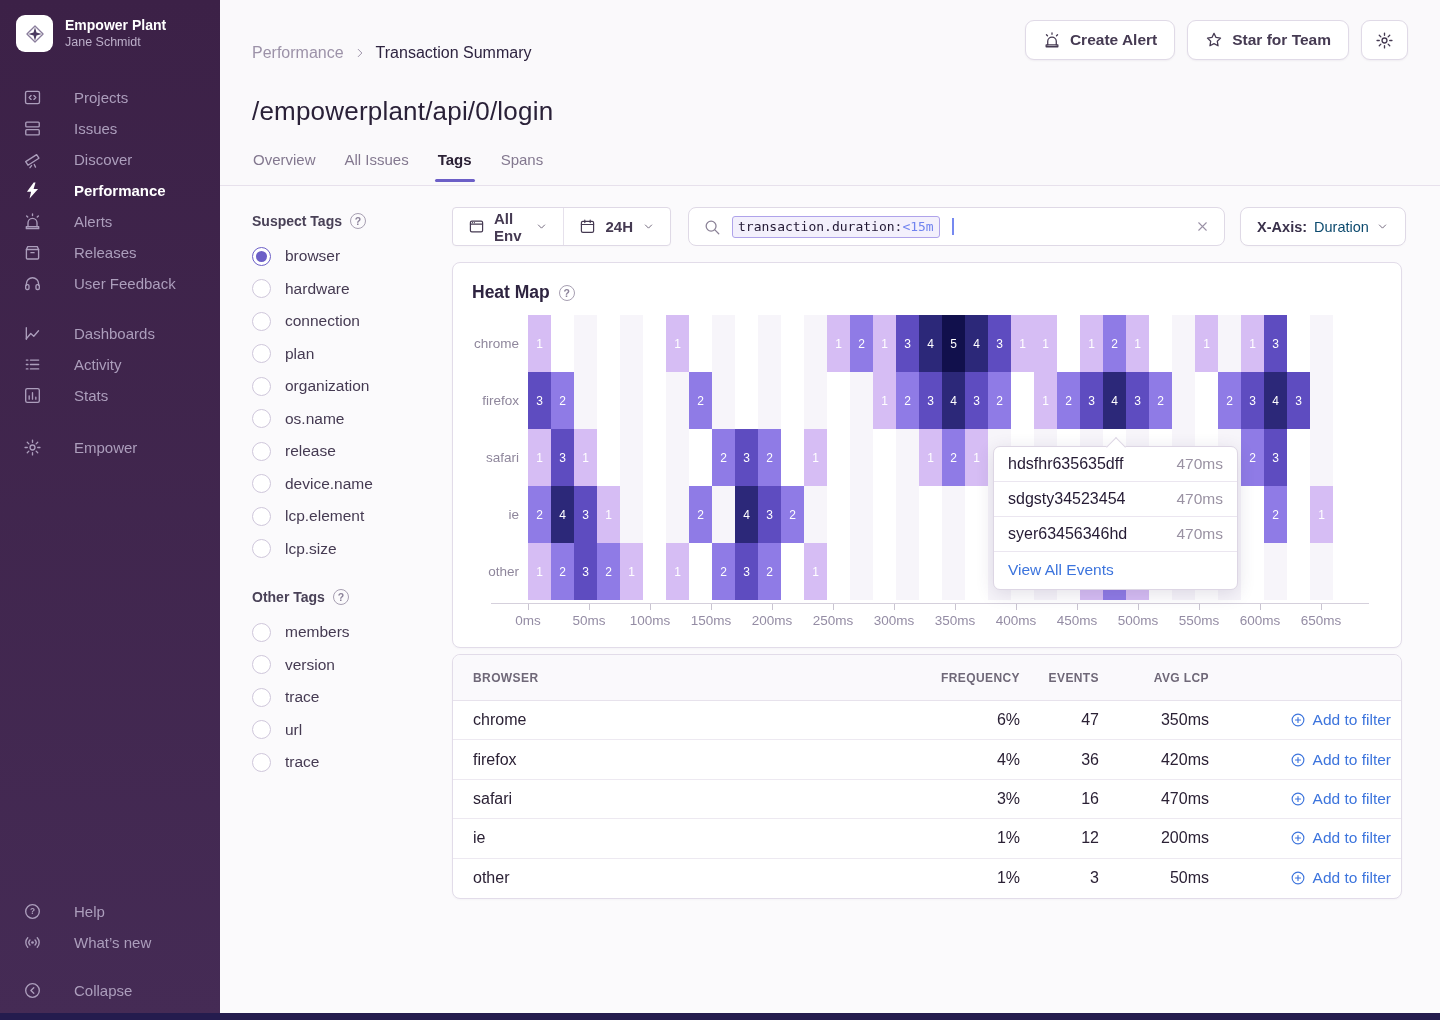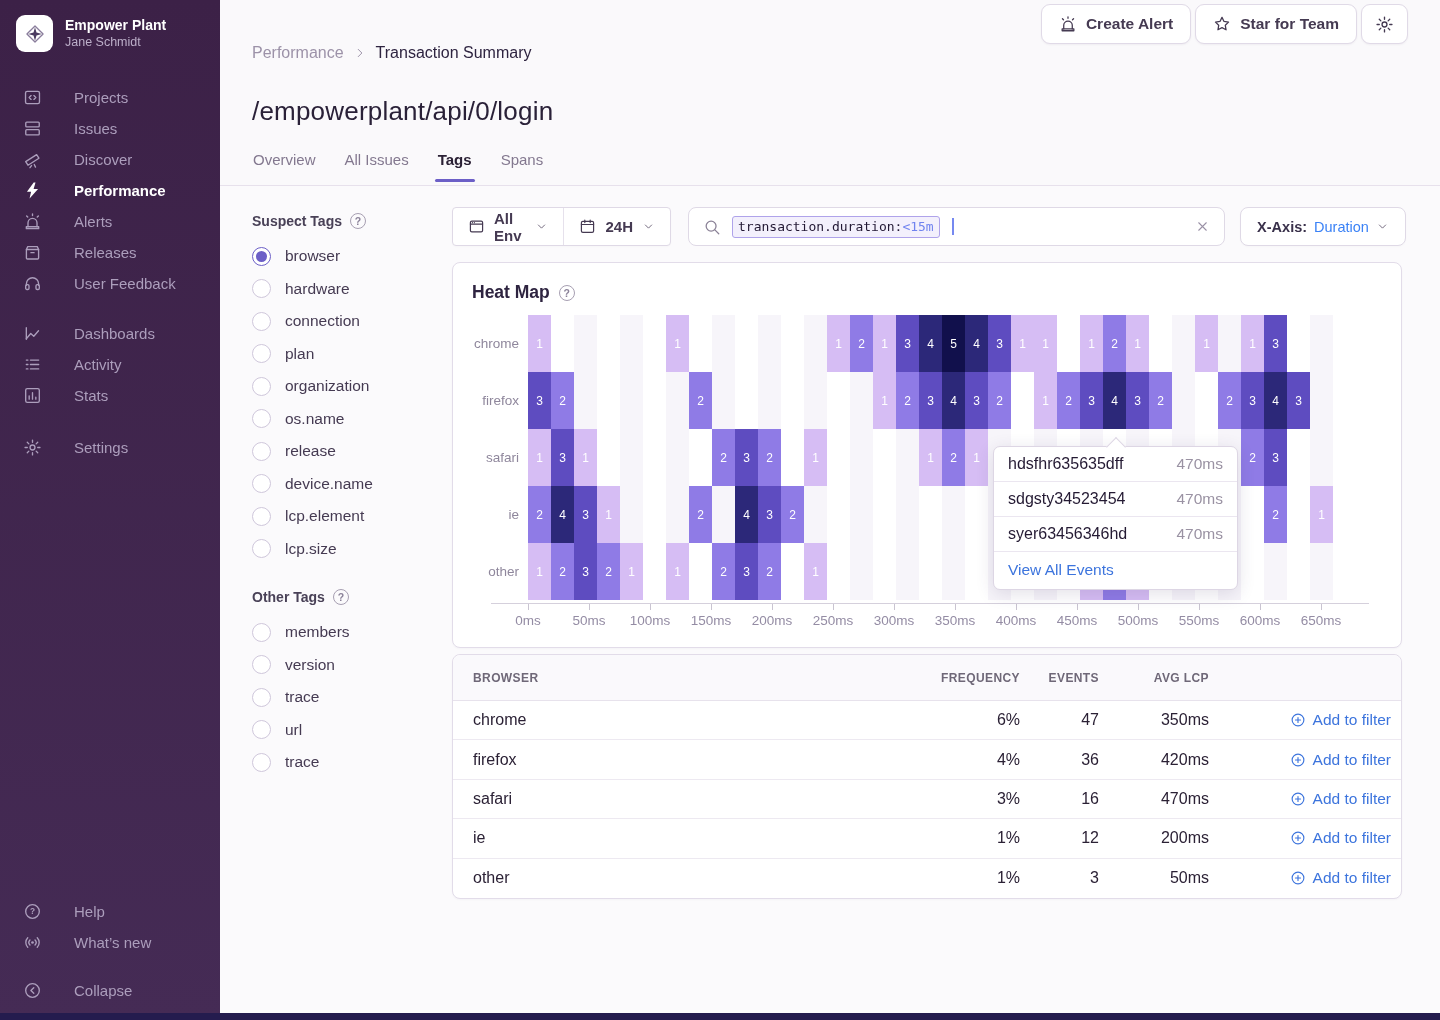--- a/index.html
+++ b/index.html
@@ -35,7 +35,7 @@
   .tab.active { color:#2B2135; font-weight:700; }
   .tab.active::after { content:""; position:absolute; left:-3px; right:-3px; bottom:0; height:3px;
     background:#6C5FC7; border-radius:2px; }
-  .header-actions { position:absolute; right:32px; top:4px; display:flex; gap:4px; }
+  .header-actions { position:absolute; right:32px; top:20px; display:flex; gap:12px; }
   .btn { height:40px; background:#fff; border:1px solid #E0DAE7; border-radius:9px; display:flex;
     align-items:center; gap:9px; padding:0 17px; font-size:15.5px; font-weight:700; color:#453A52;
     cursor:pointer; box-shadow:0 1px 2px rgba(40,20,60,.05); }

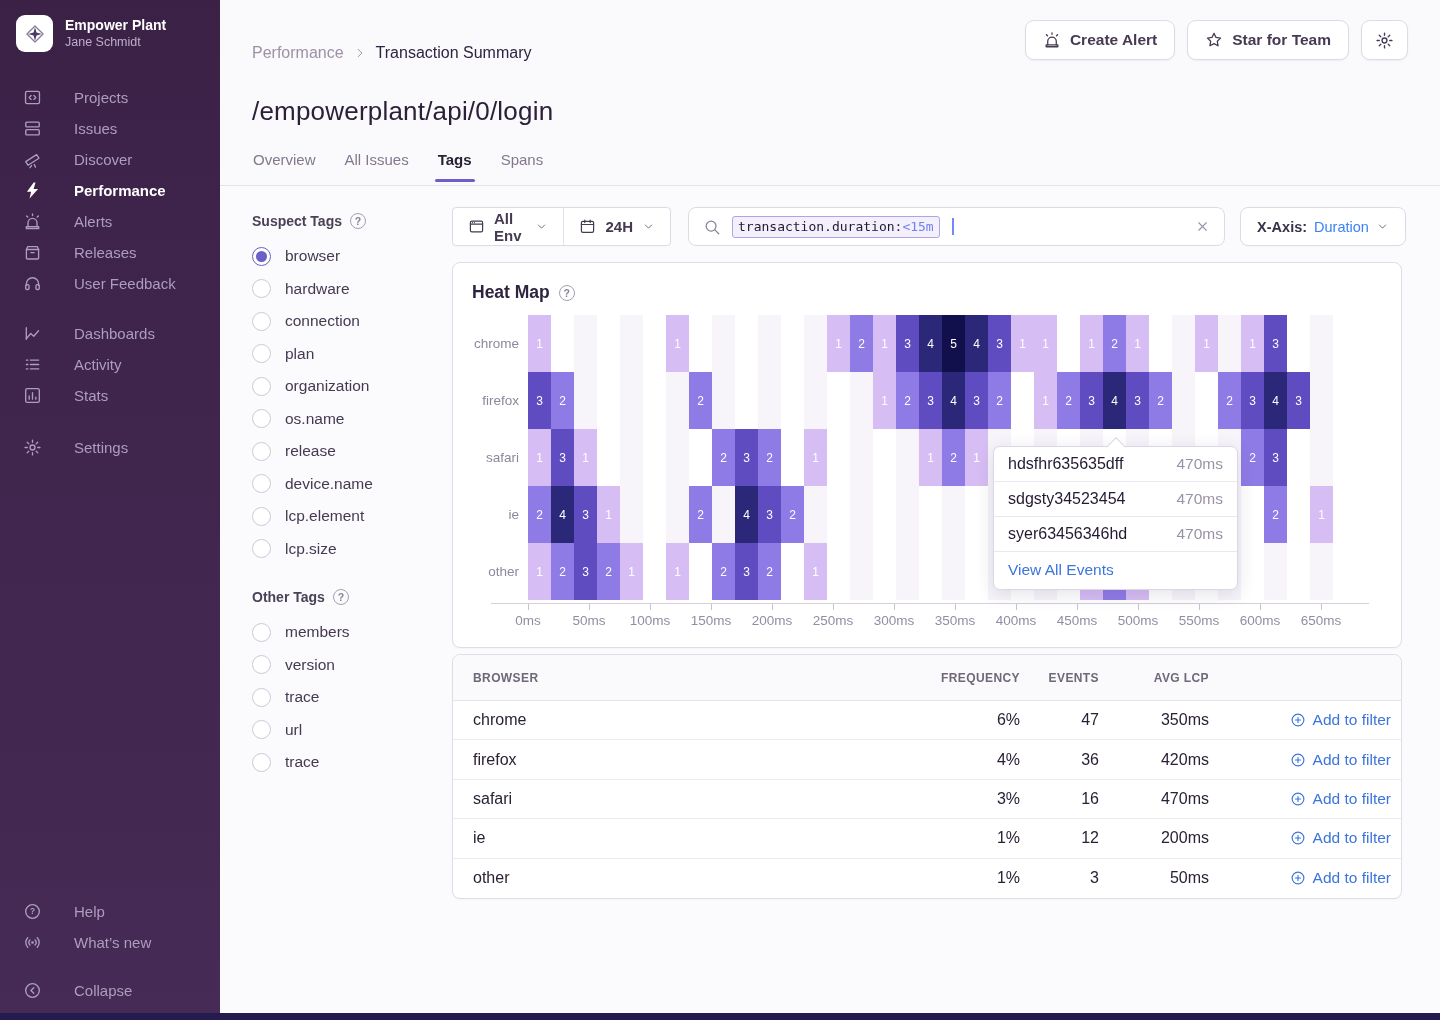--- a/index.html
+++ b/index.html
@@ -68,7 +68,7 @@
   .xaxis-btn { position:absolute; left:788px; top:2px; width:166px; height:39px; background:#fff;
     border:1px solid #DFD9E6; border-radius:8px; display:flex; align-items:center; justify-content:center;
     gap:7px; font-size:14.5px; cursor:pointer; box-shadow:0 1px 2px rgba(0,0,0,.02); }
-  .xaxis-btn b { color:#39304A; } .xaxis-btn span.v { color:#3b82f6; }
+  .xaxis-btn b { color:#39304A; } .xaxis-btn span.v { color:#0c4a6e; }
   .chev { color:#6A6076; }
 
   

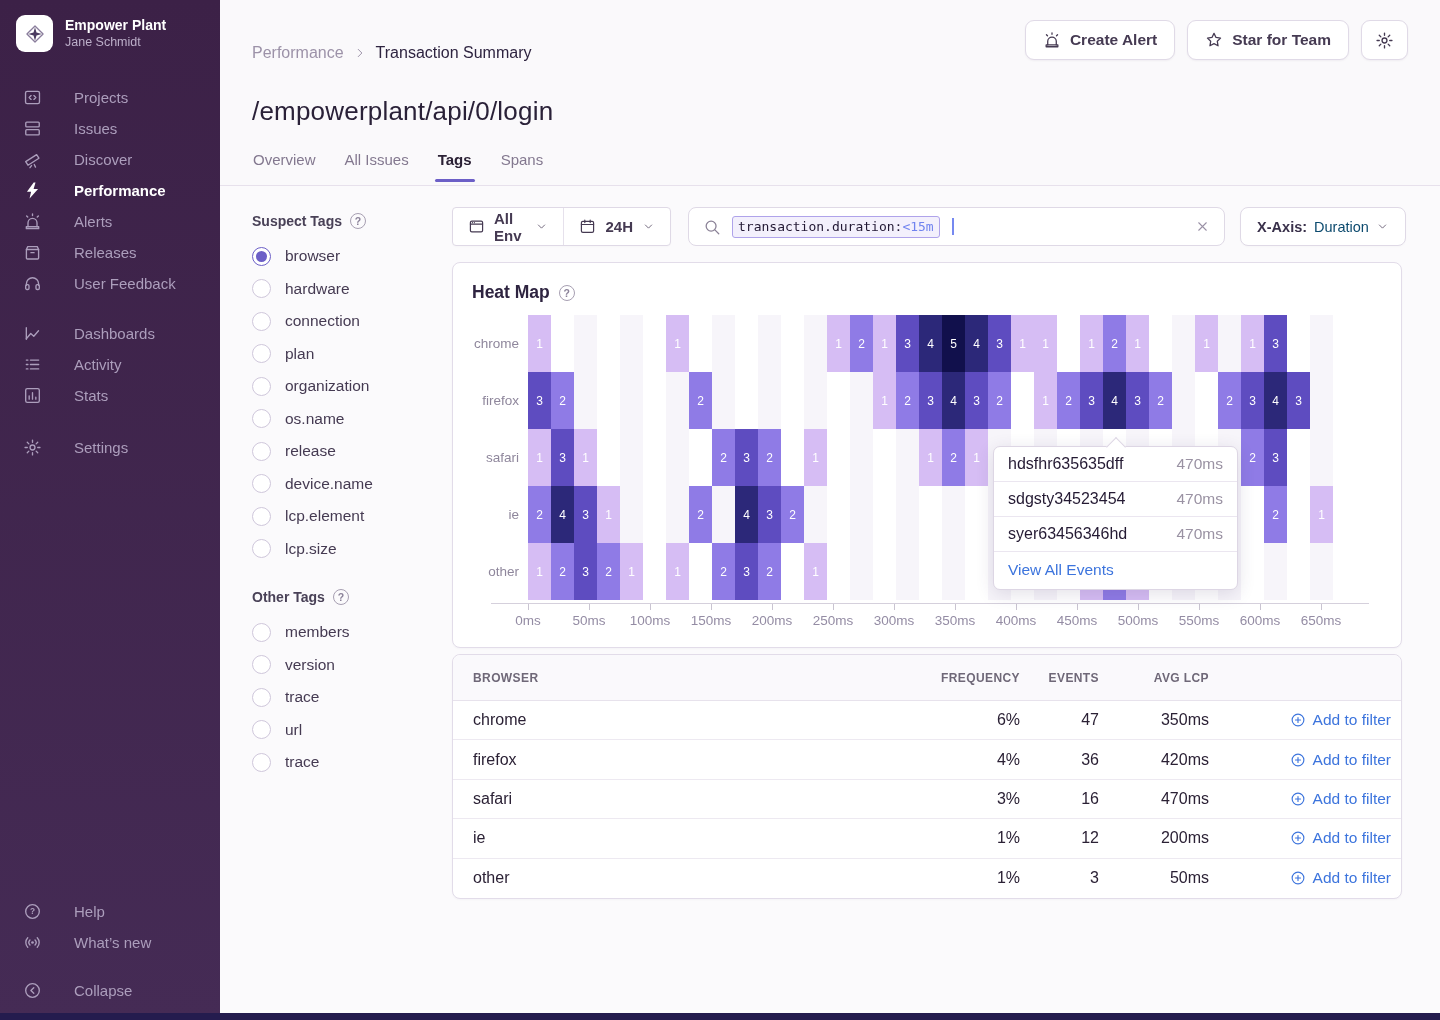--- a/index.html
+++ b/index.html
@@ -235,7 +235,7 @@
               <path d="M12 2.6v2.8M12 18.6v2.8M2.6 12h2.8M18.6 12h2.8M5.4 5.4l2 2M16.6 16.6l2 2M18.6 5.4l-2 2M7.4 16.6l-2 2"></path>
             </svg>
           </span>
-          <span>Settings</span>
+          <span>Empower</span>
         </div>
       </nav>
     <nav class="sb-footer" id="sb-footer">

